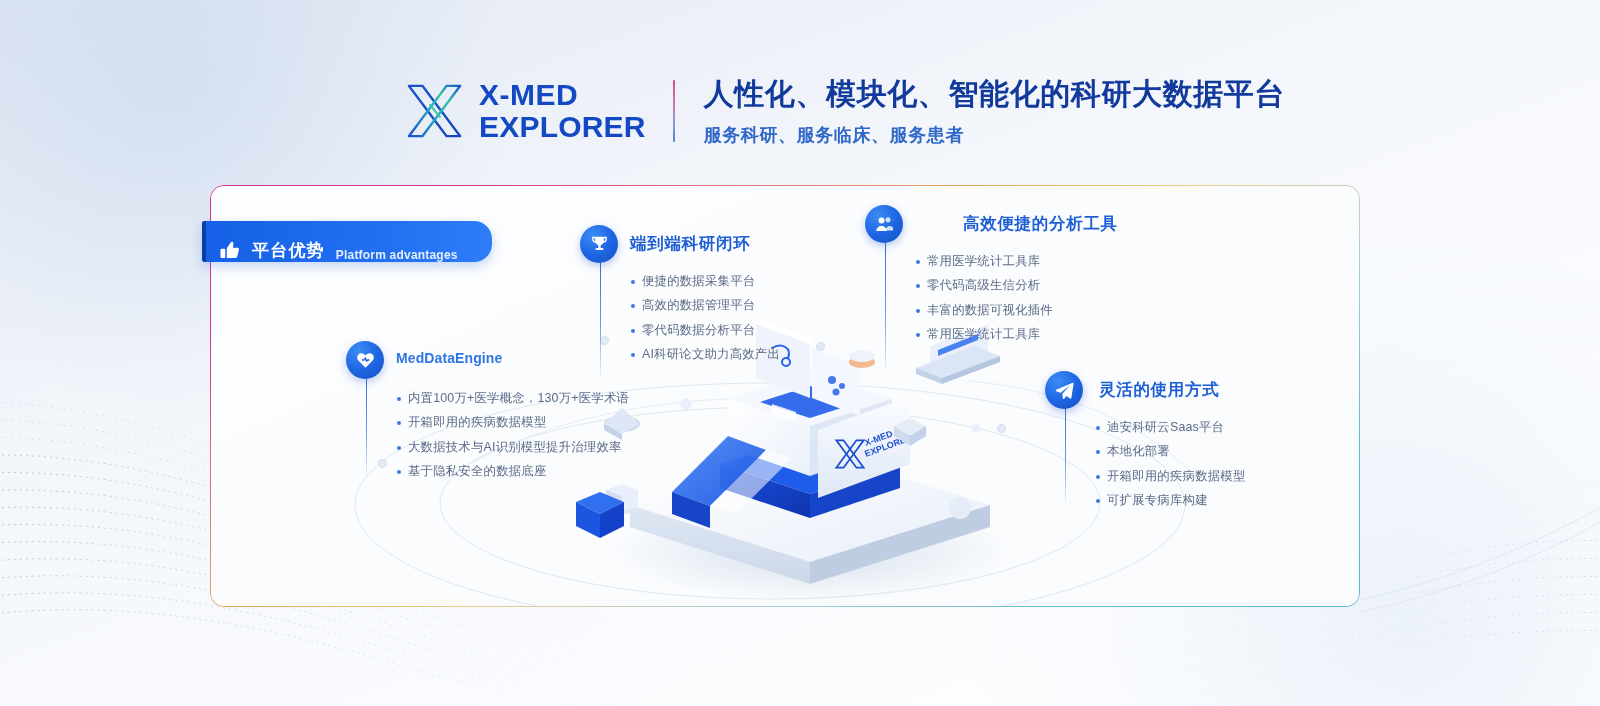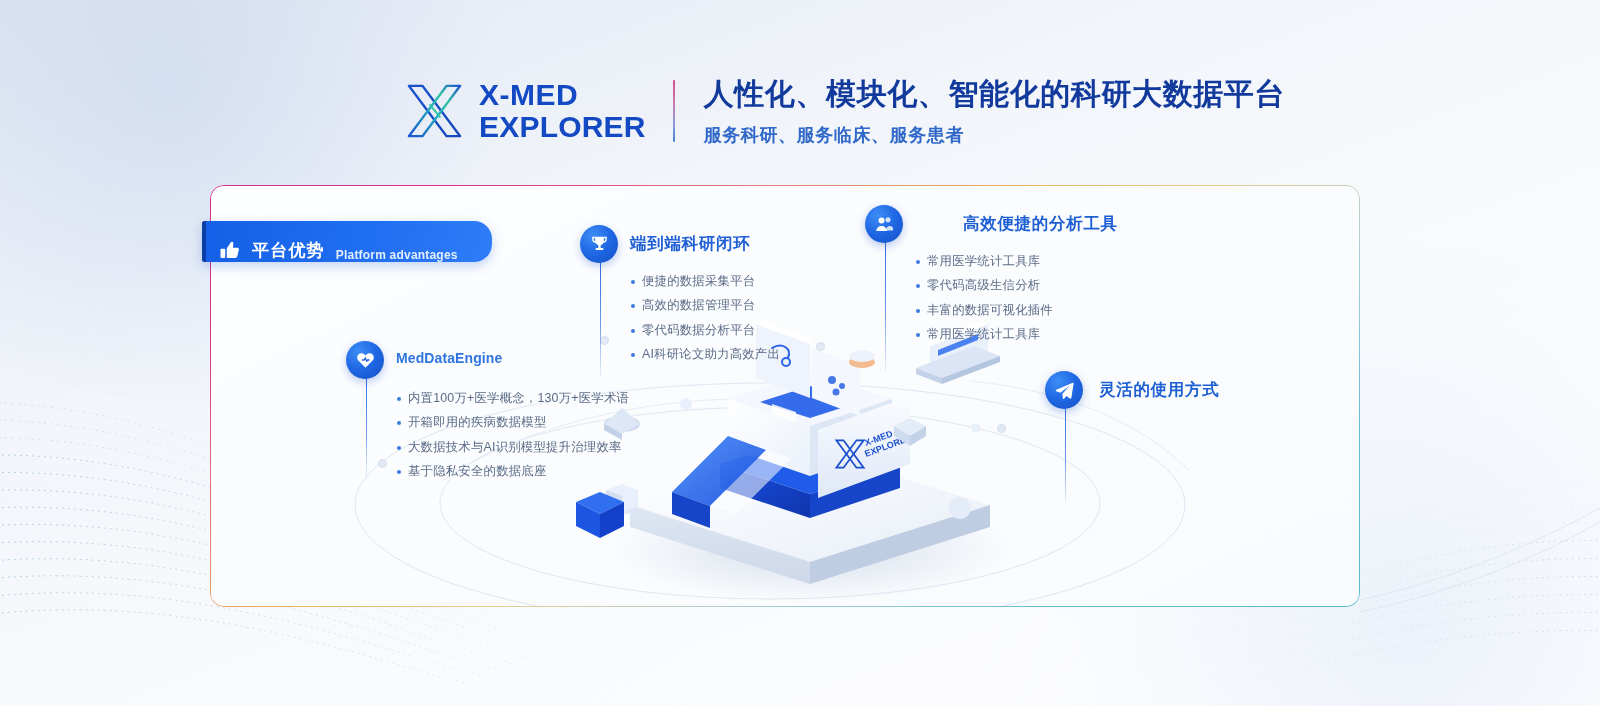--- a/index.html
+++ b/index.html
@@ -555,6 +555,24 @@
       </span>
       <span class="feat-title">灵活的使用方式</span>
     </div>
+    <ul class="feat-list">
+      <li>
+          <span class="dot"></span>
+          <span>迪安科研云Saas平台</span>
+        </li>
+      <li>
+          <span class="dot"></span>
+          <span>本地化部署</span>
+        </li>
+      <li>
+          <span class="dot"></span>
+          <span>开箱即用的疾病数据模型</span>
+        </li>
+      <li>
+          <span class="dot"></span>
+          <span>可扩展专病库构建</span>
+        </li>
+    </ul>
   </div>
 
 </div>

